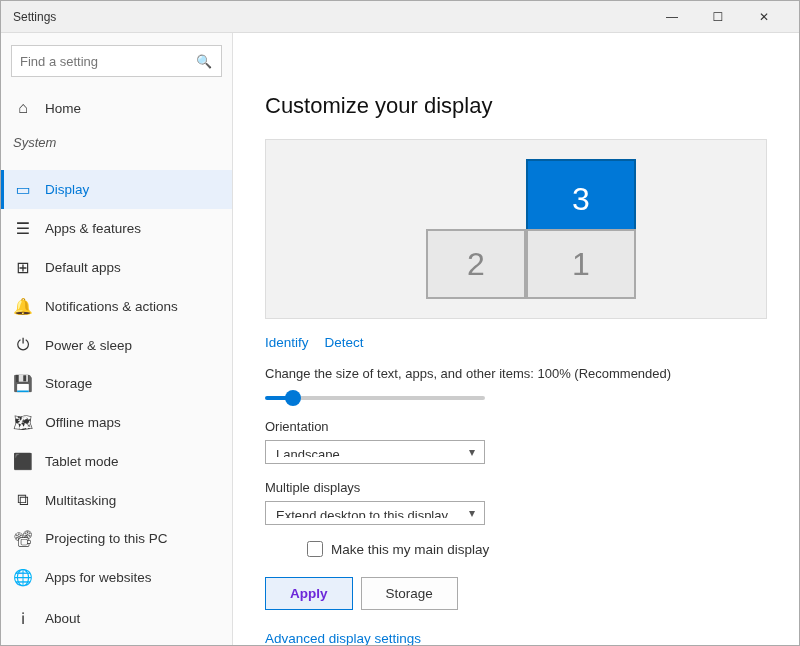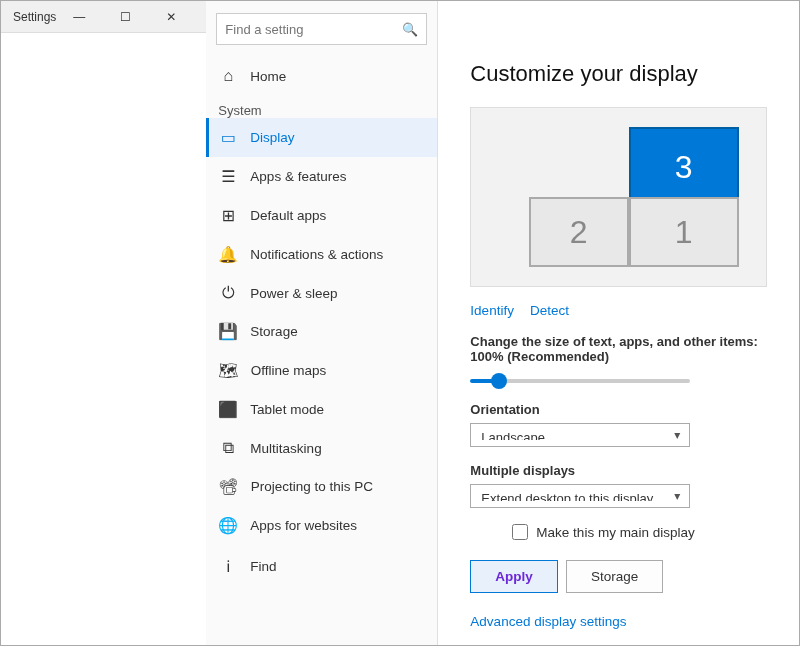--- a/index.html
+++ b/index.html
@@ -5,7 +5,7 @@
     * { box-sizing: border-box; margin: 0; padding: 0; }
     body { font-family: 'Segoe UI', Arial, sans-serif; font-size: 14px; background: #fff; color: #333; overflow: hidden; }
 
-    .window { width: 800px; height: 646px; border: 1px solid #aaa; display: flex; flex-direction: row; background: #fff; }
+    .window { width: 800px; height: 646px; border: 1px solid #aaa; display: flex; flex-direction: column; background: #fff; }
 
     .title-bar {
       background: #f0f0f0;

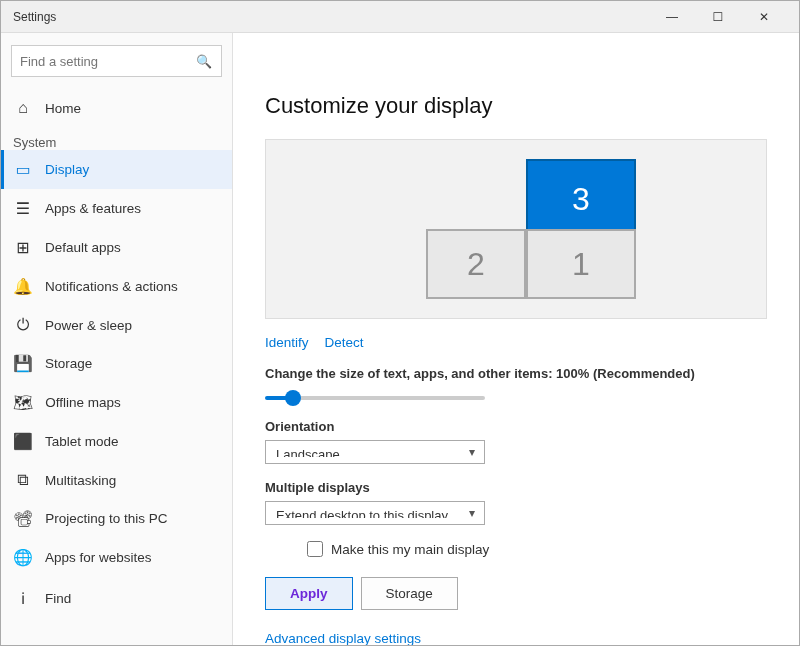--- a/index.html
+++ b/index.html
@@ -54,10 +54,11 @@
     .search-icon { color: #666; font-size: 13px; }
 
     .sidebar-section-label {
-      padding: 8px 12px 0 12px;
+      padding: 8px 12px 20px 12px;
       font-size: 13px;
       color: #555;
       font-weight: 400;
+      font-style: italic;
     }
 
     .sidebar-item {

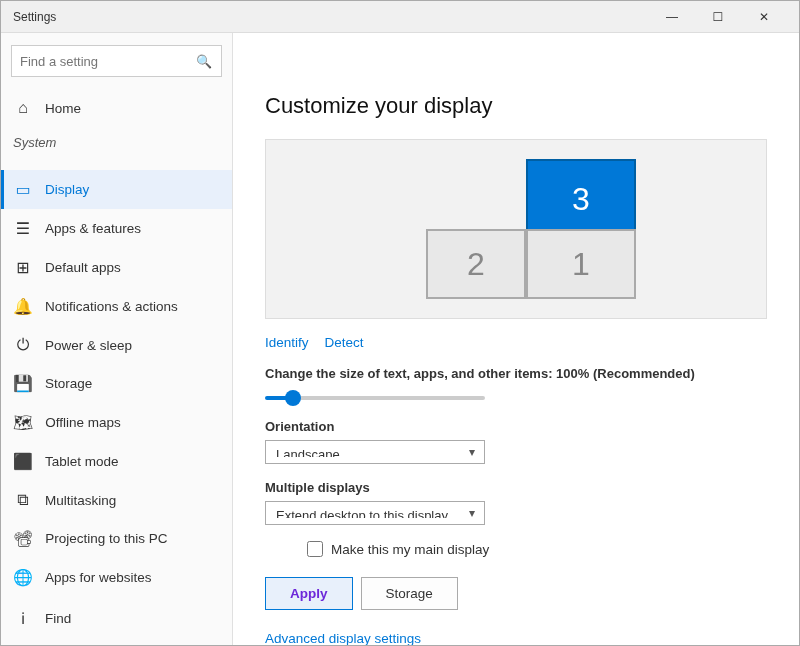--- a/index.html
+++ b/index.html
@@ -135,7 +135,7 @@
     .display-link { color: #0078d7; cursor: pointer; font-size: 13.5px; text-decoration: none; }
 
     .setting-row { margin-bottom: 16px; }
-    .setting-label { font-size: 13px; color: #333; margin-bottom: 6px; font-weight: bold; }
+    .setting-label { font-size: 13px; color: #333; margin-bottom: 6px; }
 
     .slider-container { width: 100%; }
     .slider {

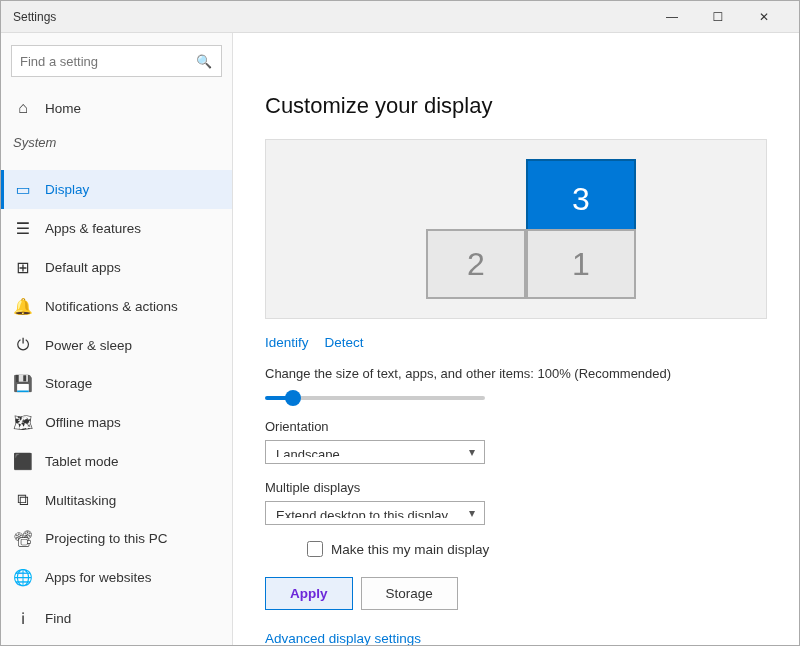--- a/index.html
+++ b/index.html
@@ -295,7 +295,7 @@
 
       <div class="sidebar-item">
         <span class="icon">ℹ</span>
-        <span>Find</span>
+        <span>About</span>
       </div>
     </div>
 

